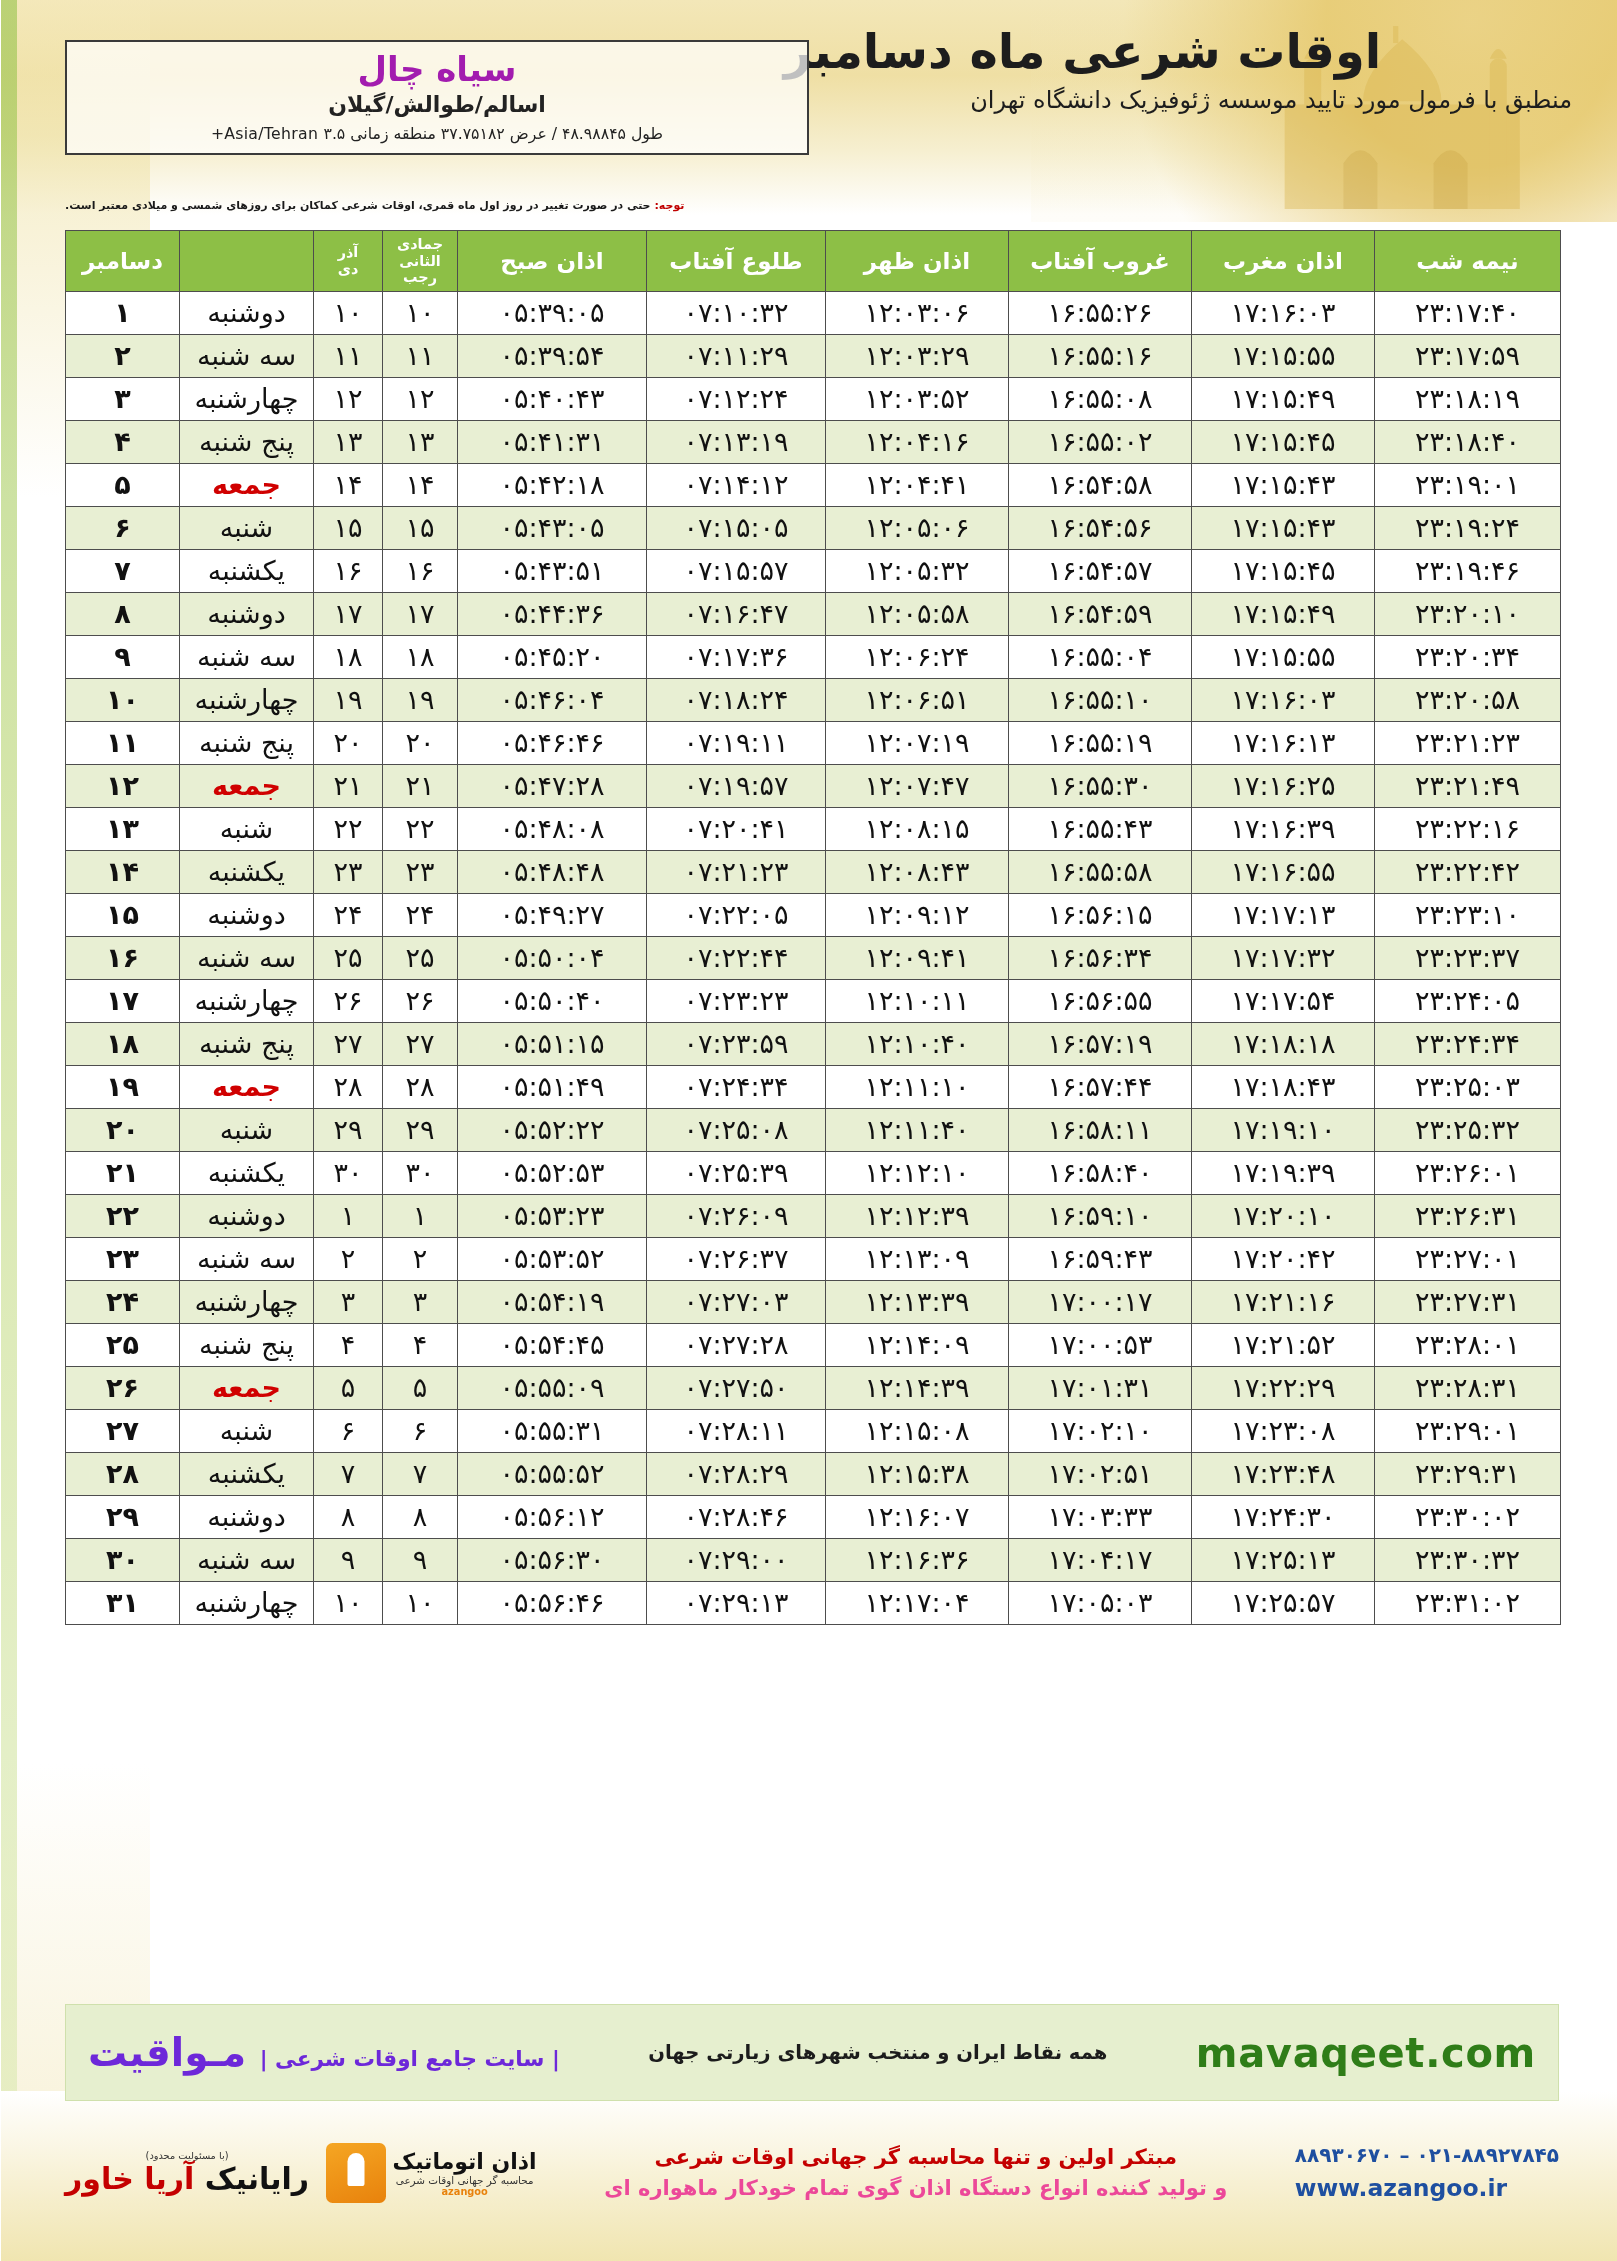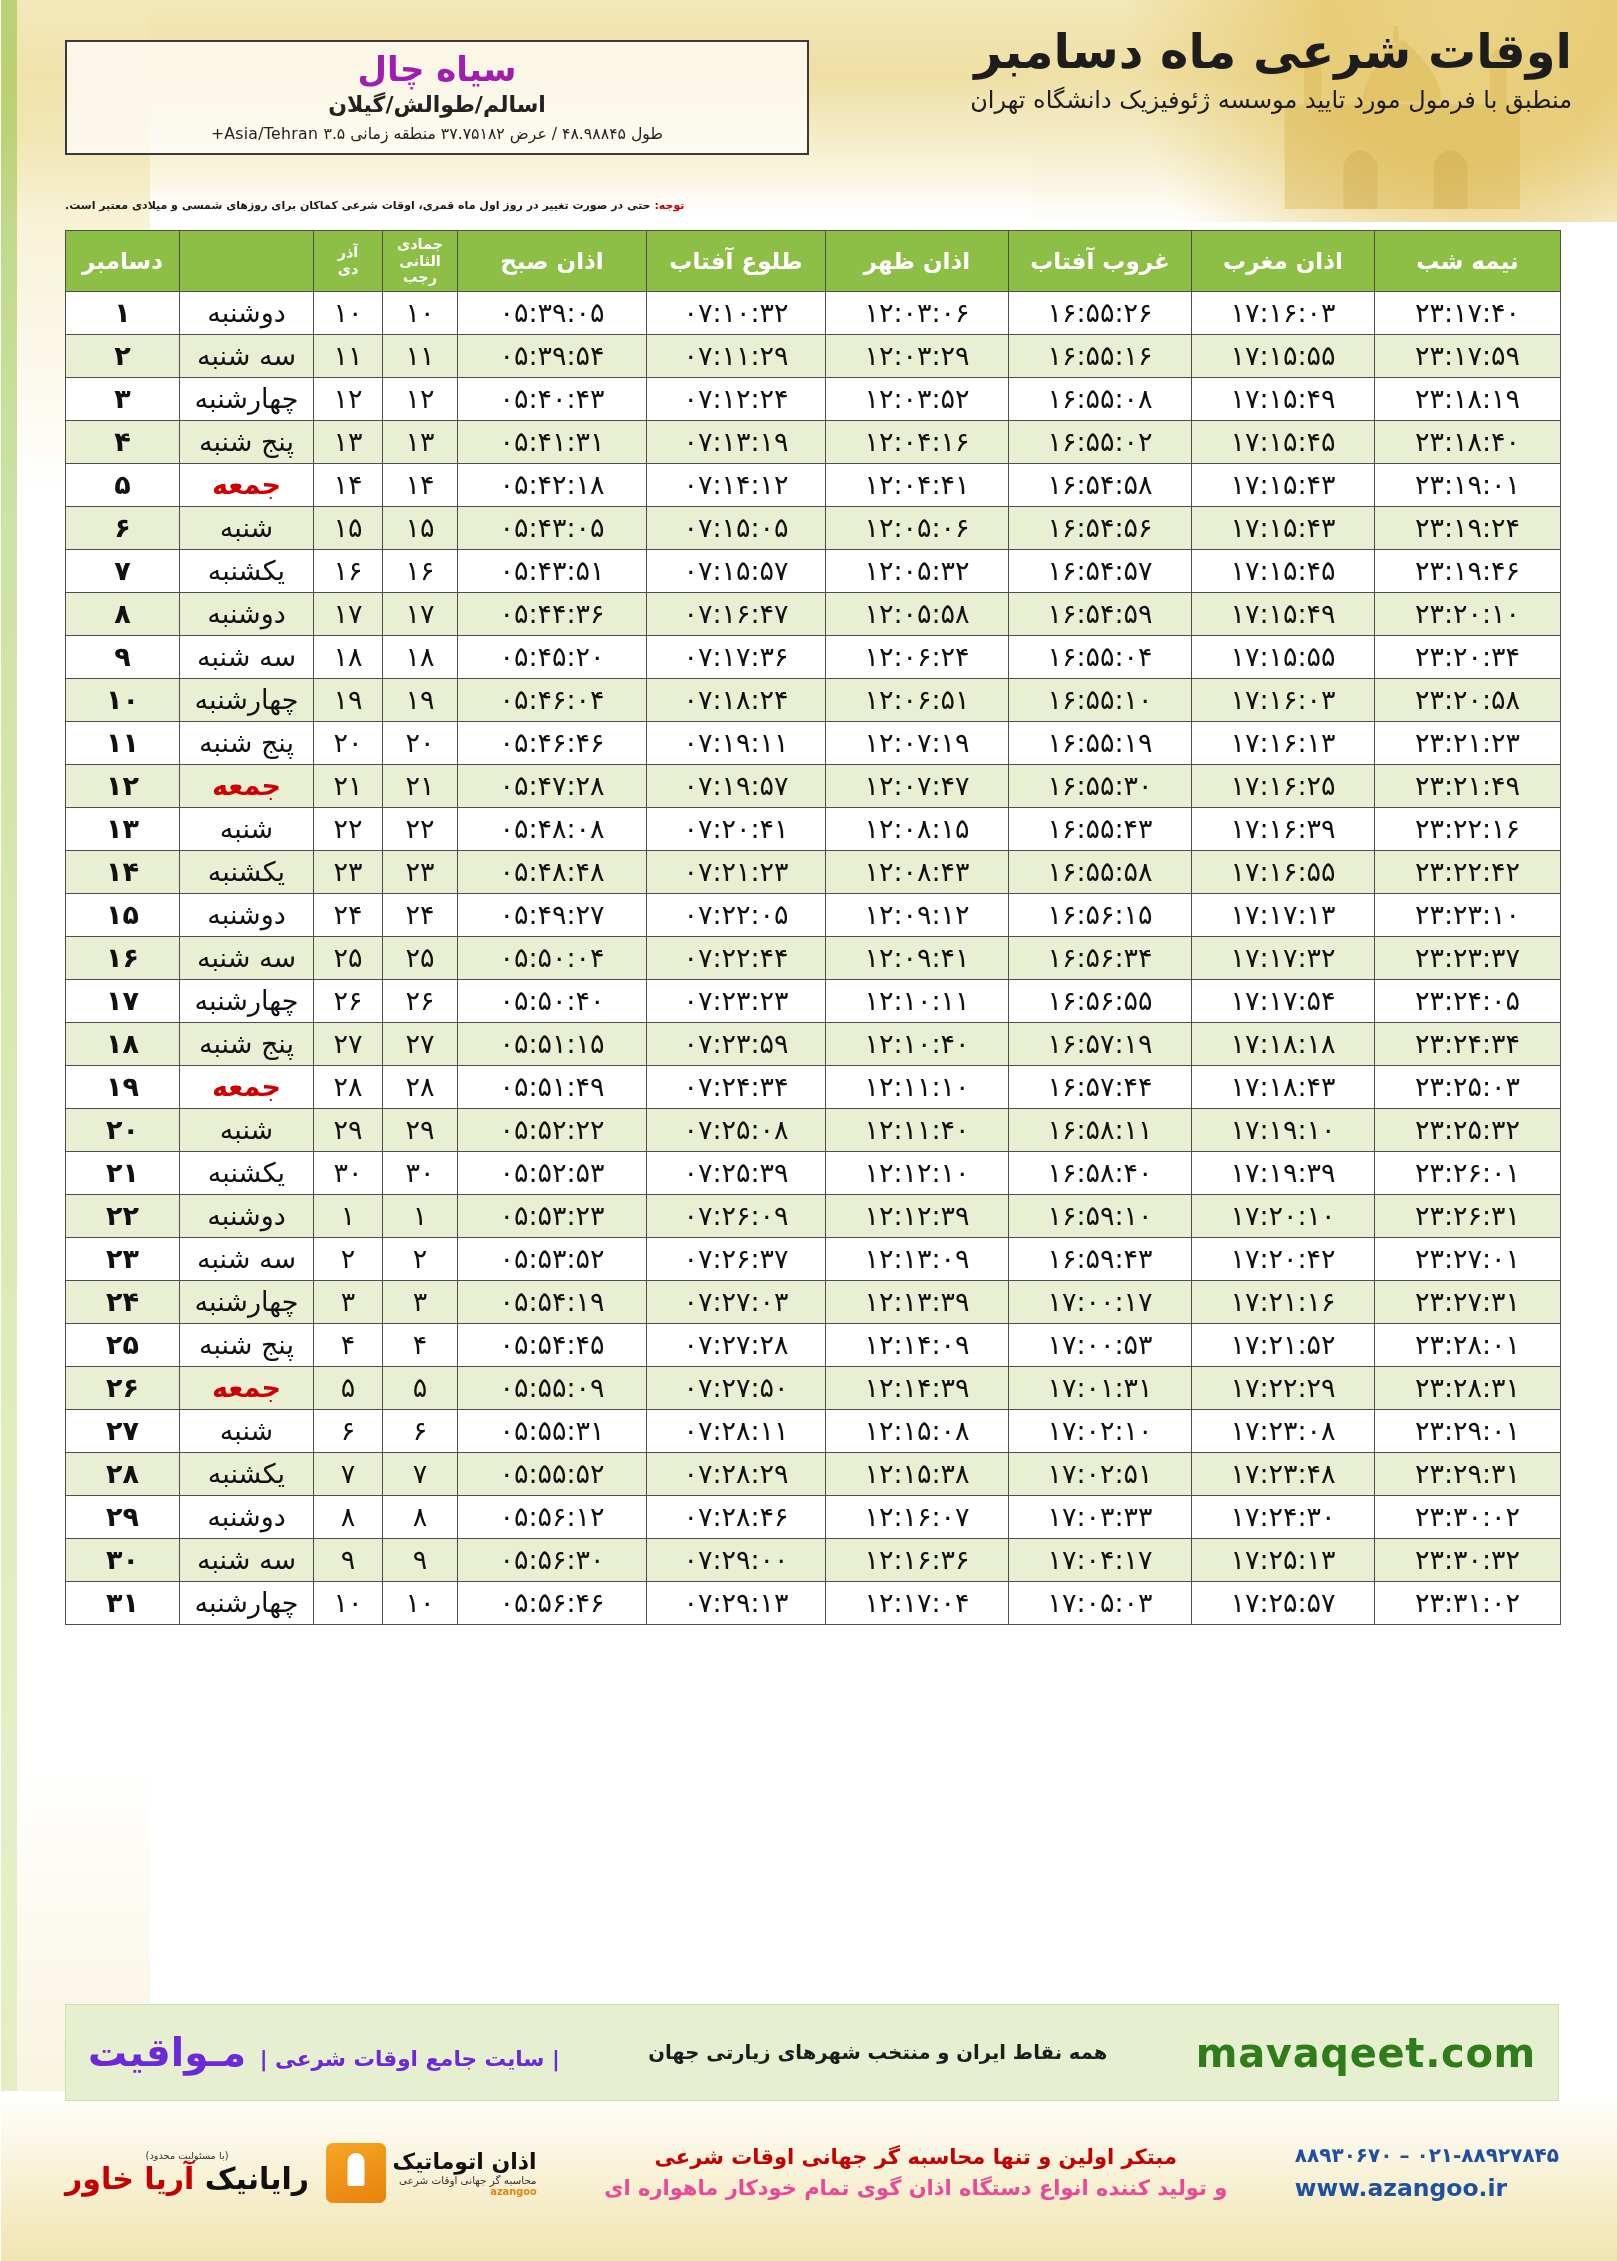--- a/index.html
+++ b/index.html
@@ -43,7 +43,7 @@
     position:absolute;right:46px;top:26px;width:979px;text-align:right;
   }
   .head h1{
-    margin:0;font-size:48px;font-weight:bold;color:#1d1d1d;line-height:1.08;
+    margin:0;font-size:48px;font-weight:bold;color:#1d1d1d;line-height:1.08;text-align:center;
   }
   .head h2{
     margin:7.8px 0 0 0;font-size:24px;font-weight:normal;color:#1d1d1d;

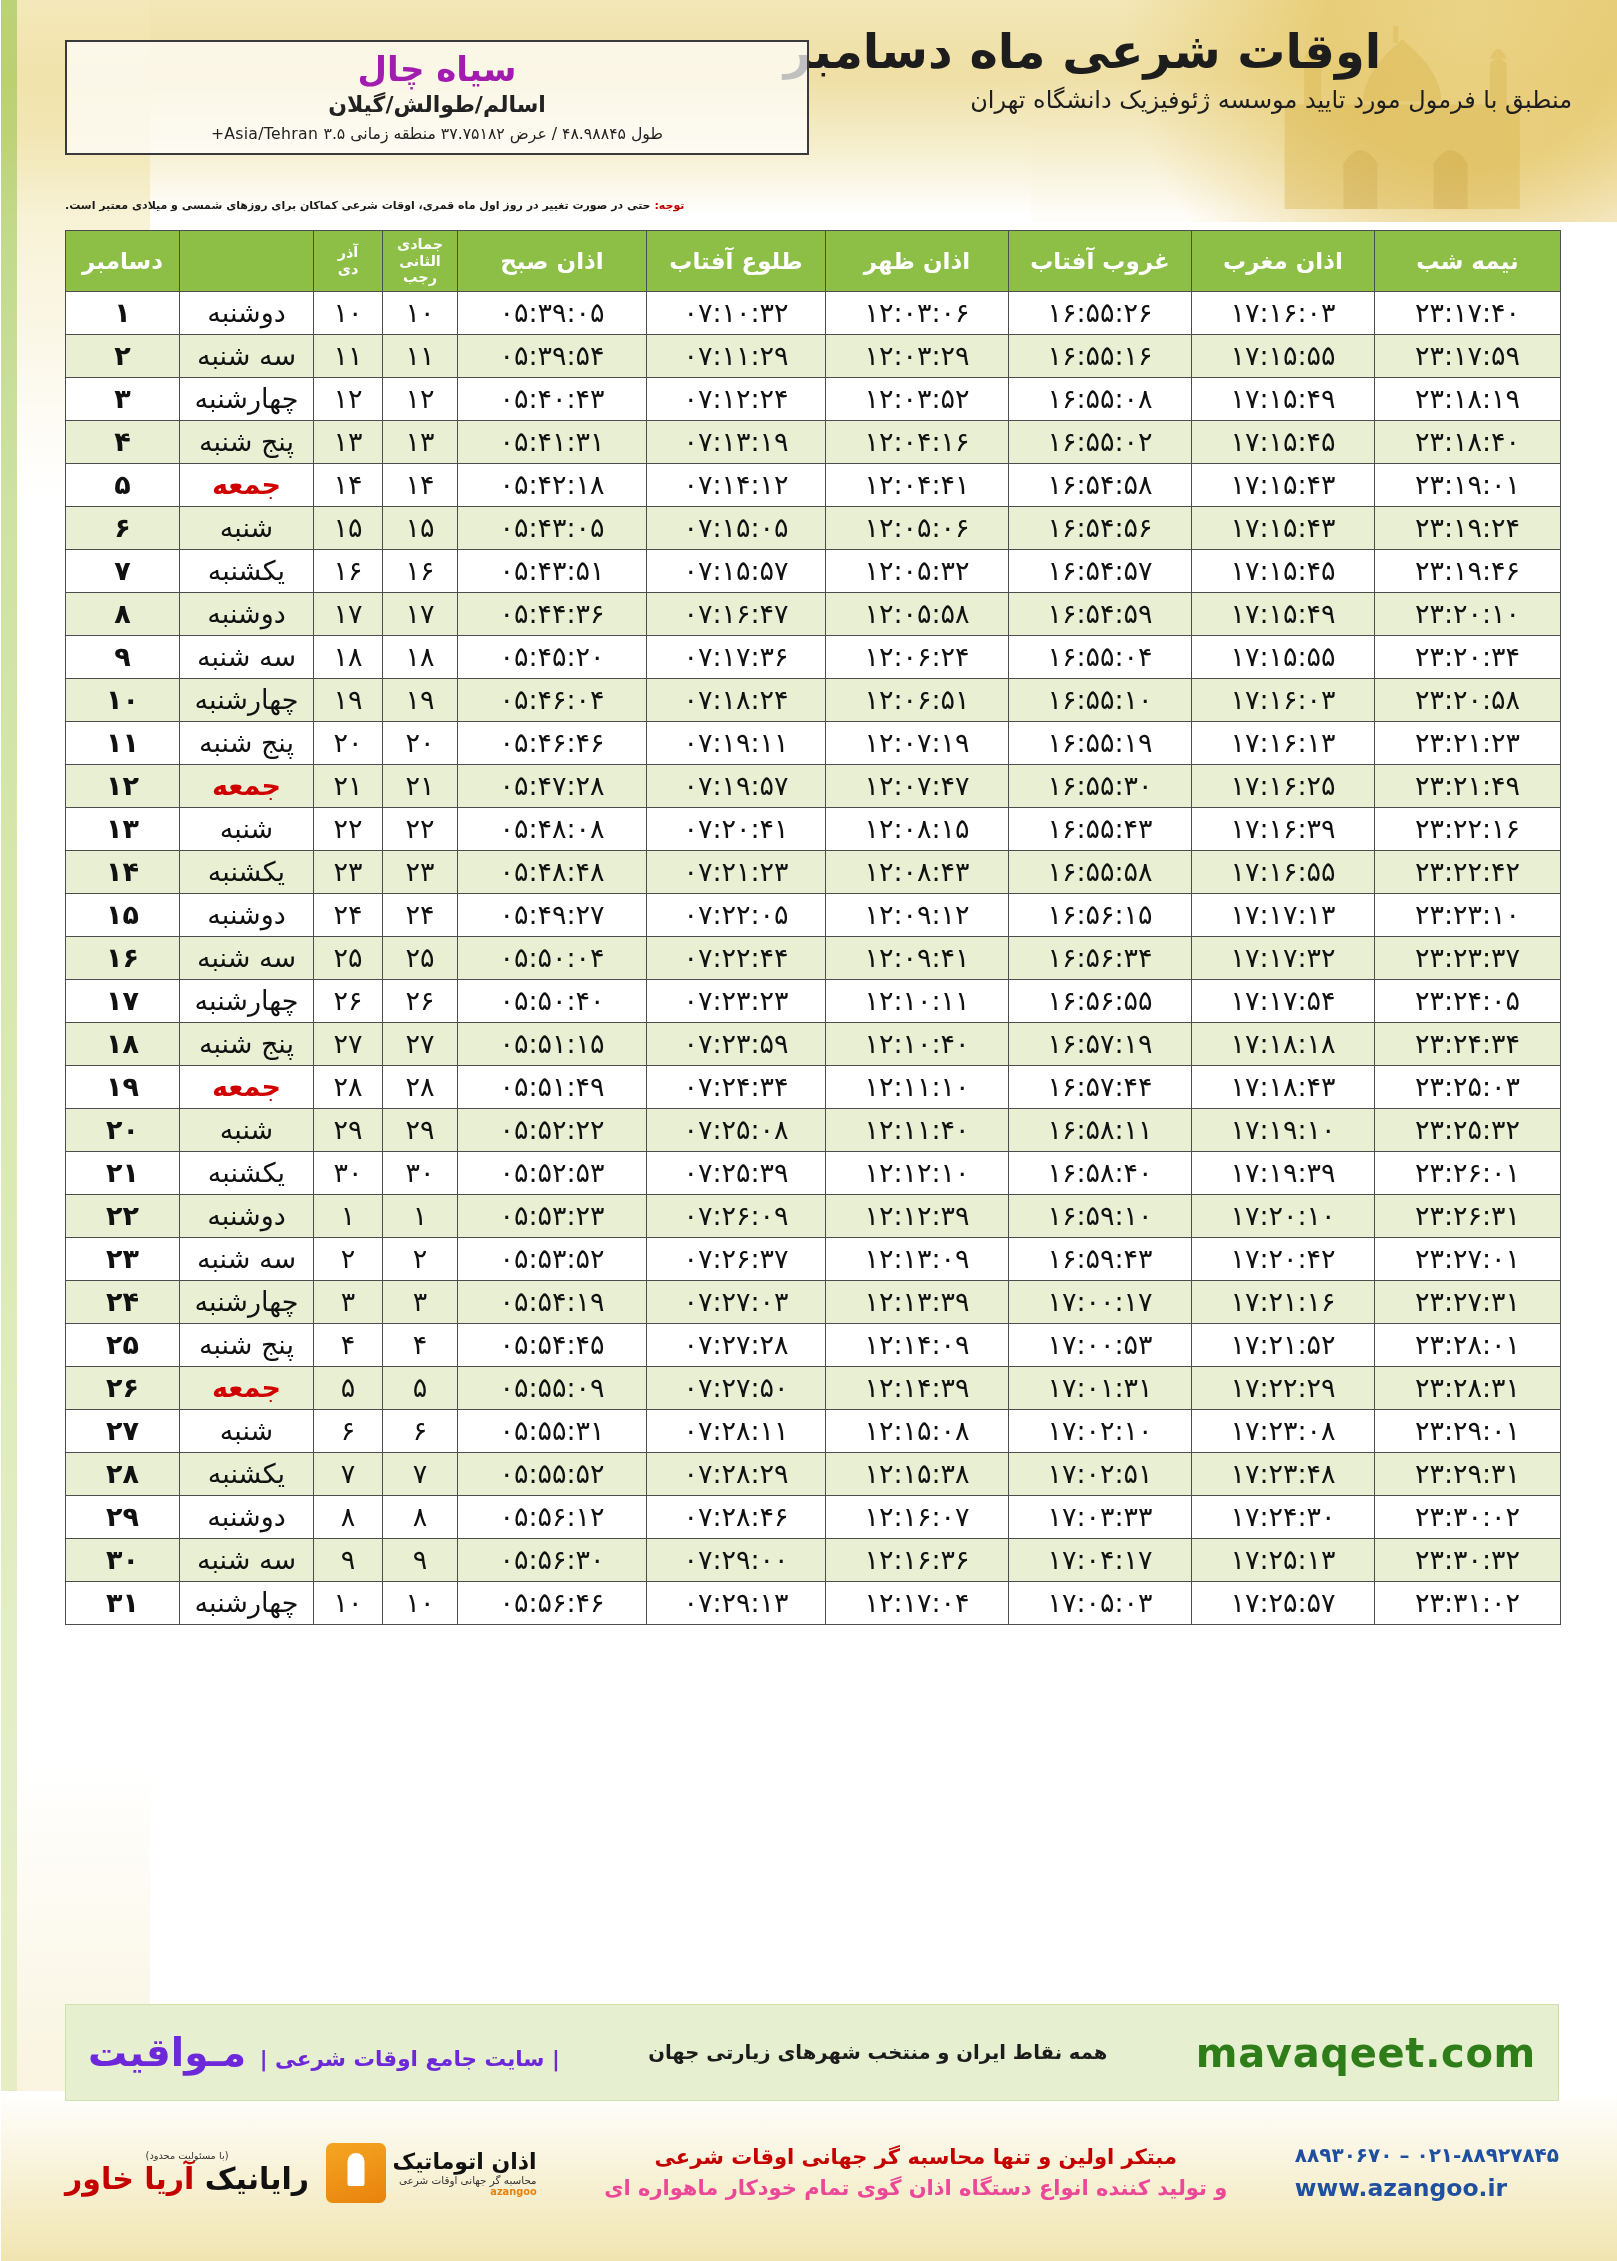--- a/index.html
+++ b/index.html
@@ -134,7 +134,7 @@
     content:"";position:absolute;left:50%;top:10.4px;transform:translateX(-50%);
     width:17px;height:33px;border-radius:8.5px 8.5px 2.6px 2.6px;background:#fff;
   }
-  .azan-txt{text-align:right;}
+  .azan-txt{text-align:center;}
   .azan-txt .t1{font-size:22px;font-weight:bold;color:#111;}
   .azan-txt .t2{font-size:10.4px;color:#333;}
   .azan-txt .t3{font-size:9.8px;color:#e8820c;font-weight:bold;}

